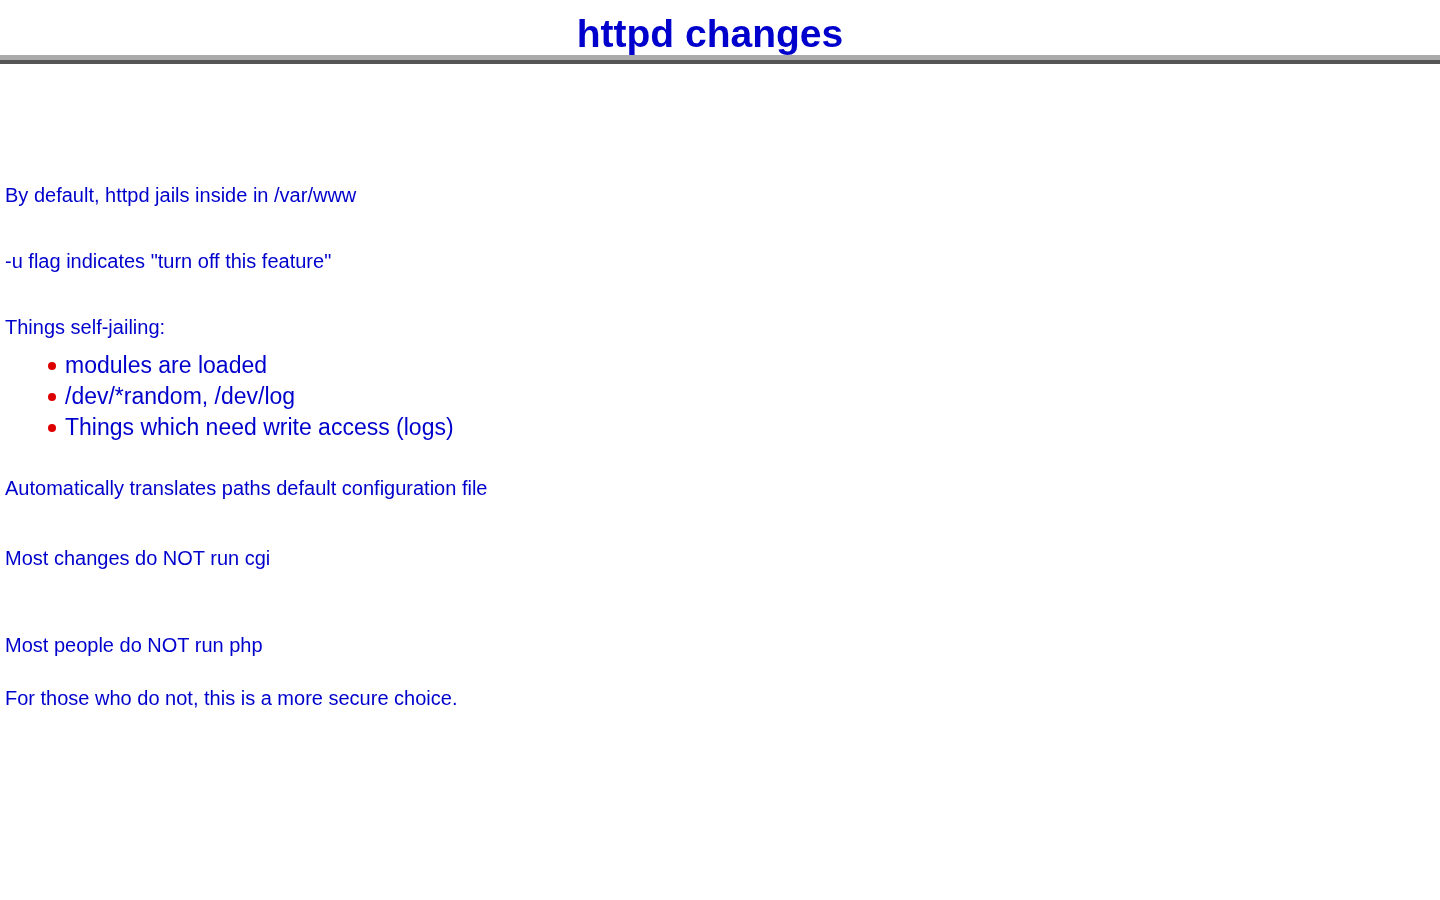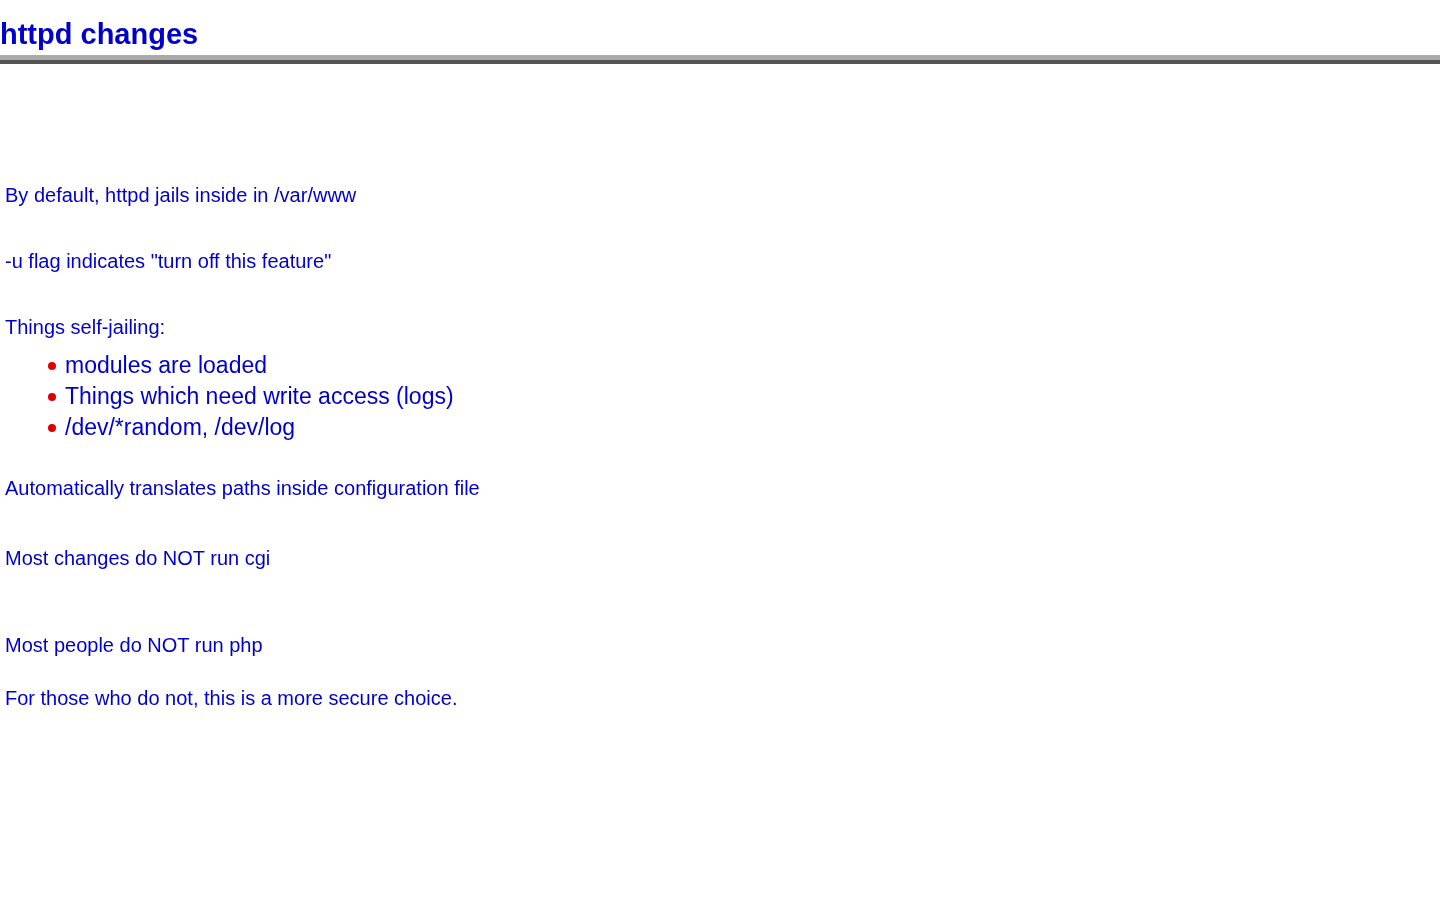--- a/index.html
+++ b/index.html
@@ -29,8 +29,8 @@
     top: 16px;
     left: 0;
     width: 1420px;
-    text-align: left;
-    font-size: 29px;
+    text-align: center;
+    font-size: 39px;
     font-weight: bold;
     color: #0000cc;
     letter-spacing: 0px;

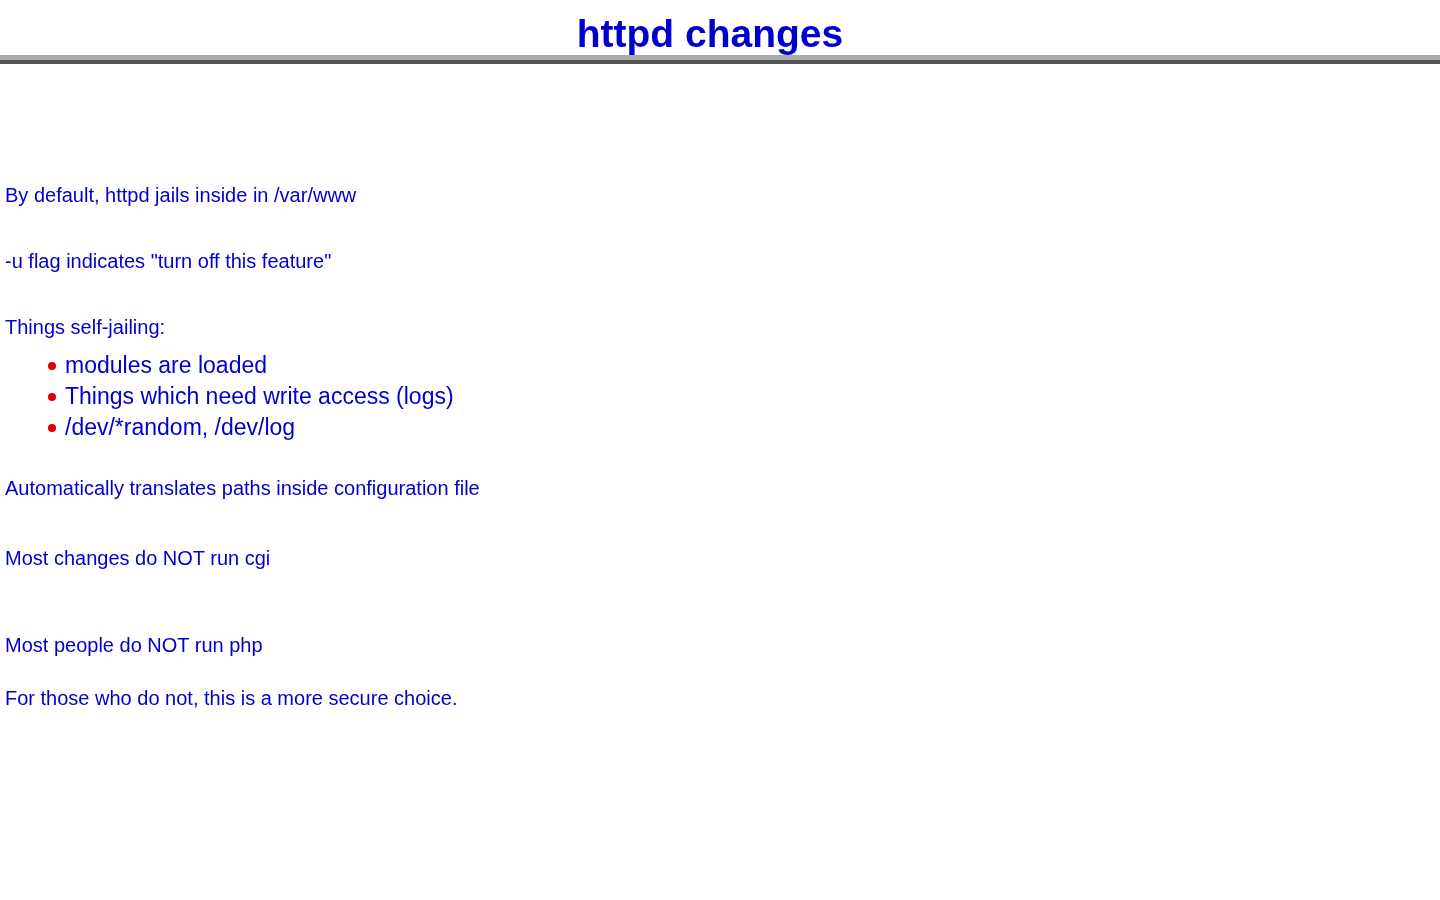--- a/index.html
+++ b/index.html
@@ -129,11 +129,11 @@
       </li>
       <li class="bullet-item">
         <span class="dot"></span>
-        <span class="btext">Things which need write access (logs)</span>
+        <span class="btext">/dev/*random, /dev/log</span>
       </li>
       <li class="bullet-item">
         <span class="dot"></span>
-        <span class="btext">/dev/*random, /dev/log</span>
+        <span class="btext">Things which need write access (logs)</span>
       </li>
     </ul>
 

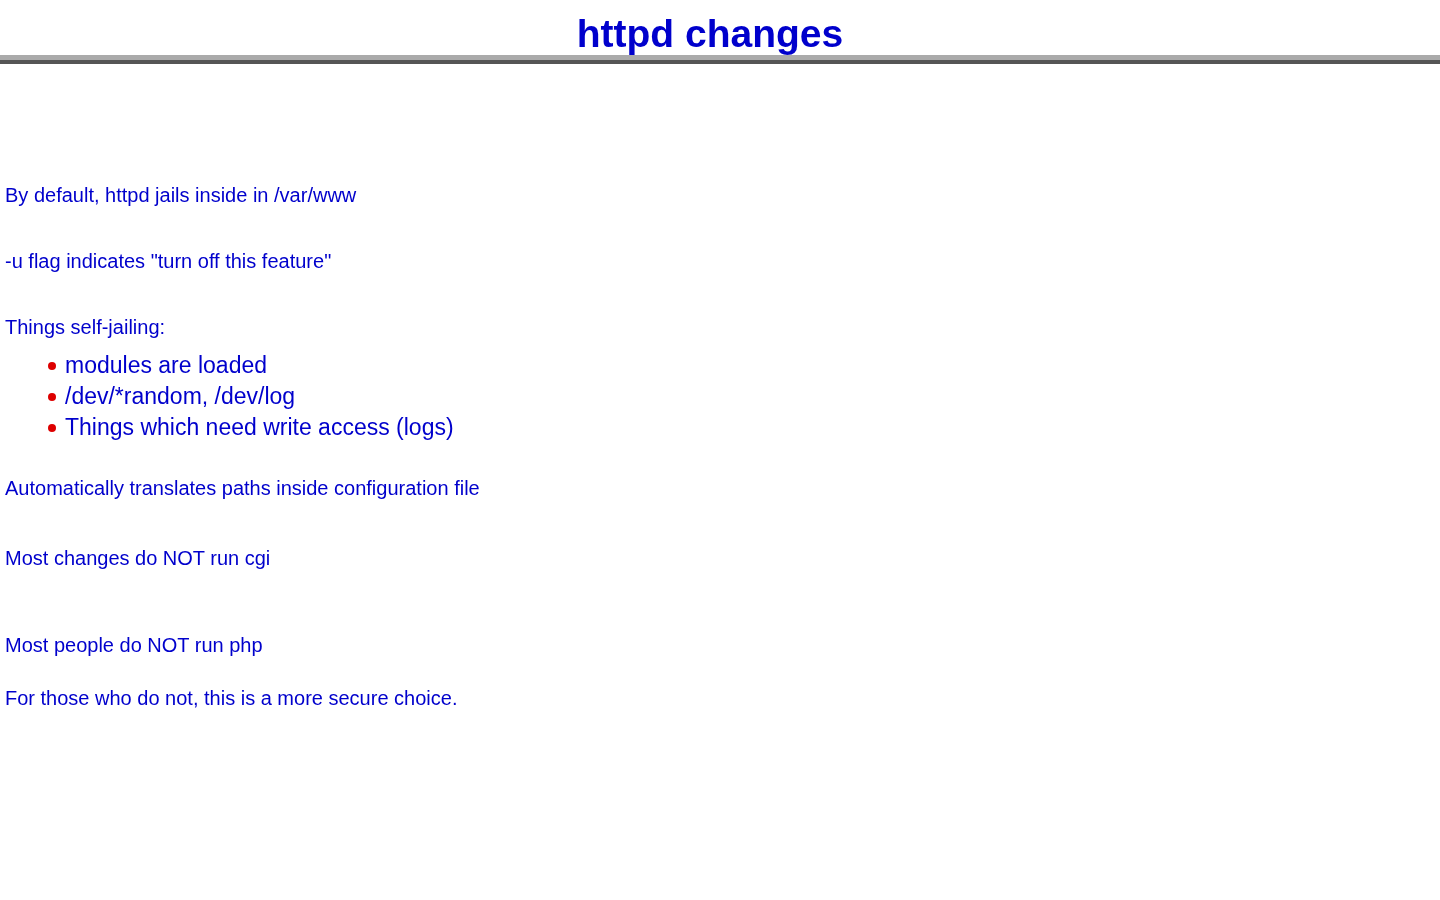--- a/index.html
+++ b/index.html
@@ -137,7 +137,7 @@
       </li>
     </ul>
 
-    <div class="para" style="top:402px">Automatically translates paths inside configuration file</div>
+    <div class="para" style="top:402px">Automatically translates paths default configuration file</div>
 
     <div class="para" style="top:472px">Most changes do NOT run cgi</div>
 

